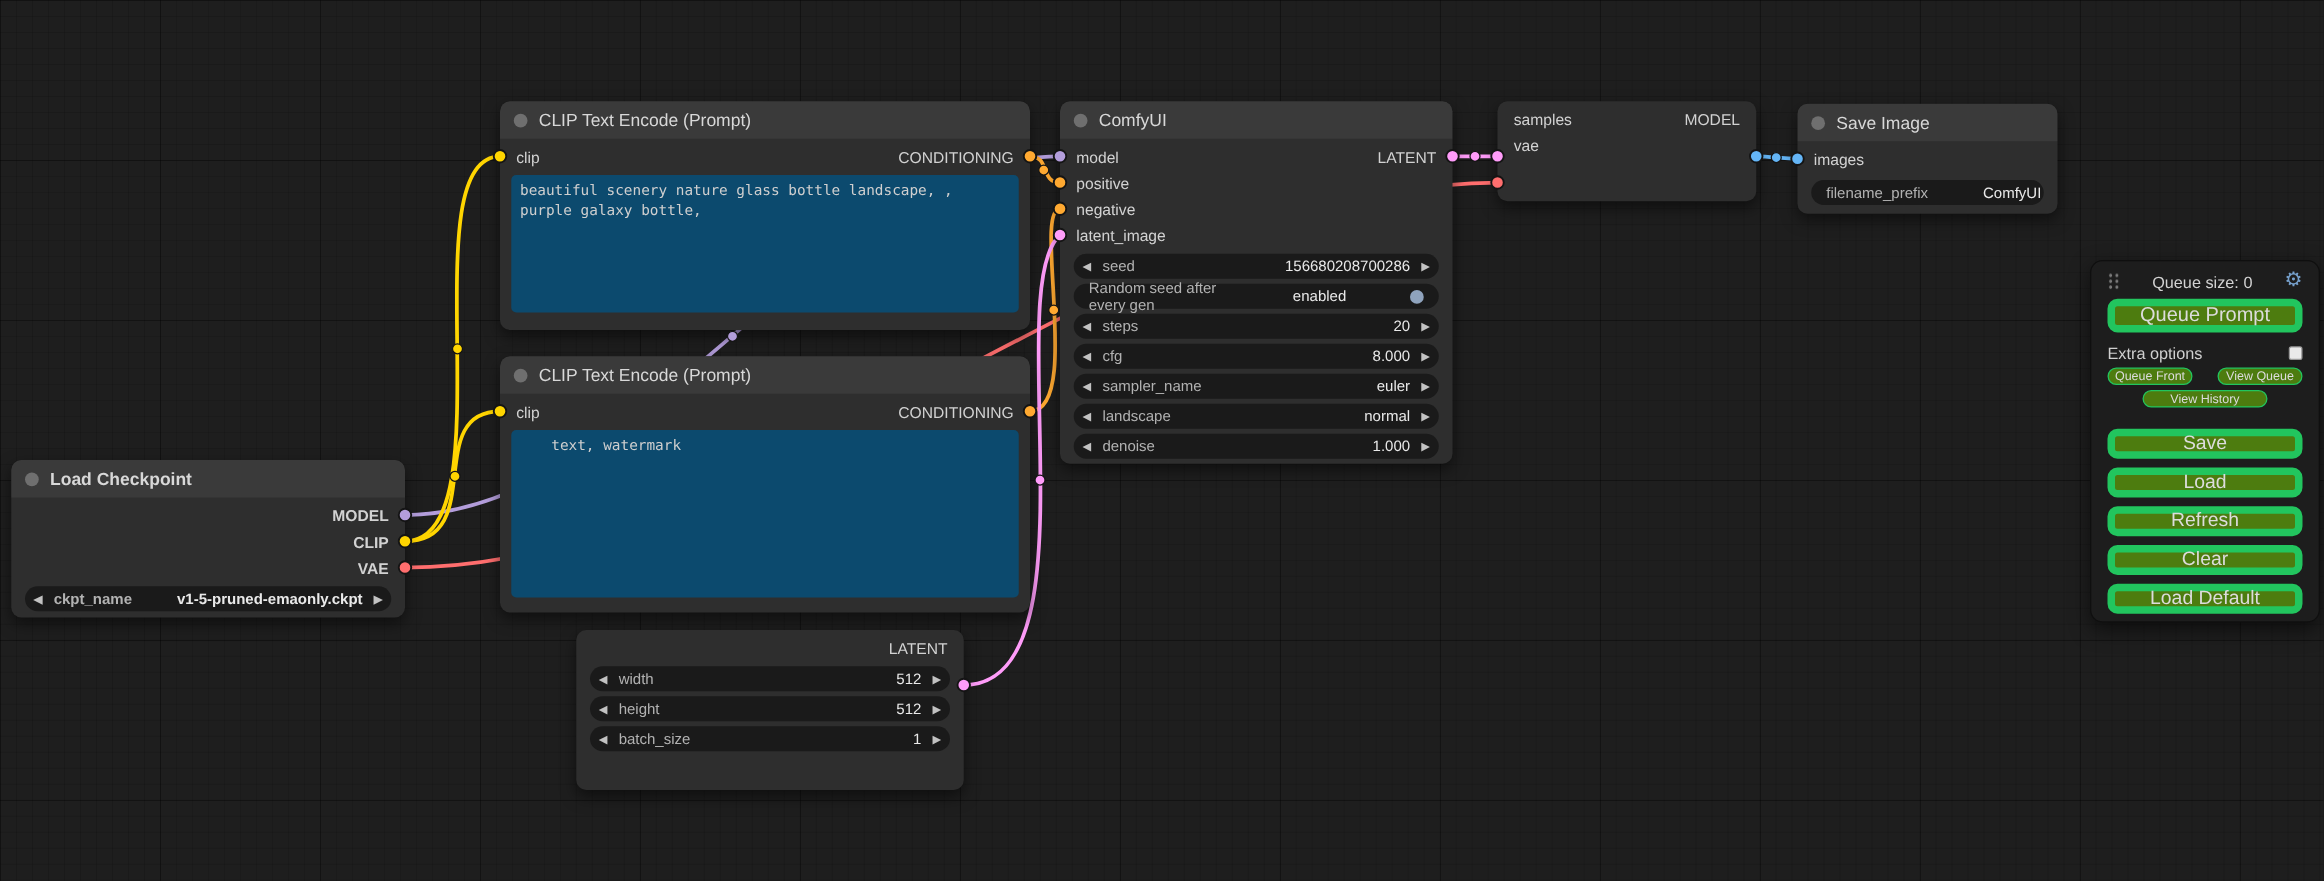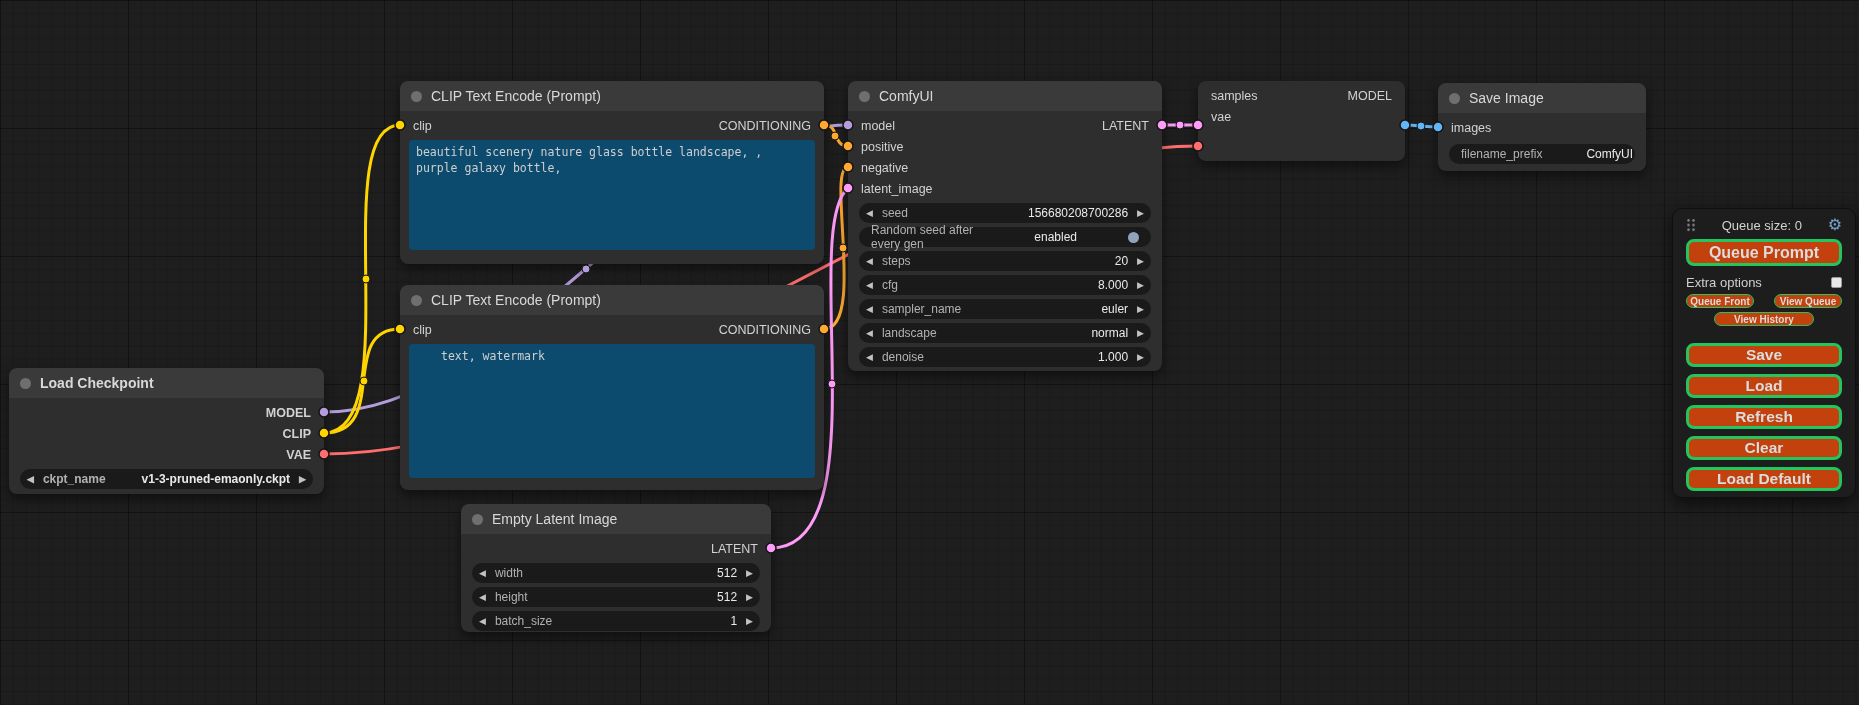--- a/index.html
+++ b/index.html
@@ -97,14 +97,13 @@
 
   .mbtn {
     width: 100%;
-    background: #c2410c;
-    border: 3px solid #22c55e;
+    background: #4d7c0f;
+    border: 6px solid #22c55e;
     border-radius: 8px;
     color: #dcdcdc;
     display: flex; align-items: center; justify-content: center;
     font-family: "Liberation Sans", sans-serif;
     cursor: default;
-    font-weight: bold;
   }
   .btn-queue { height: 27px; margin-top: 4px; font-size: 16px; }
   .extra-row { margin-top: 9px; height: 15px; display: flex; align-items: center; justify-content: space-between; gap: 7px; font-size: 13px; }

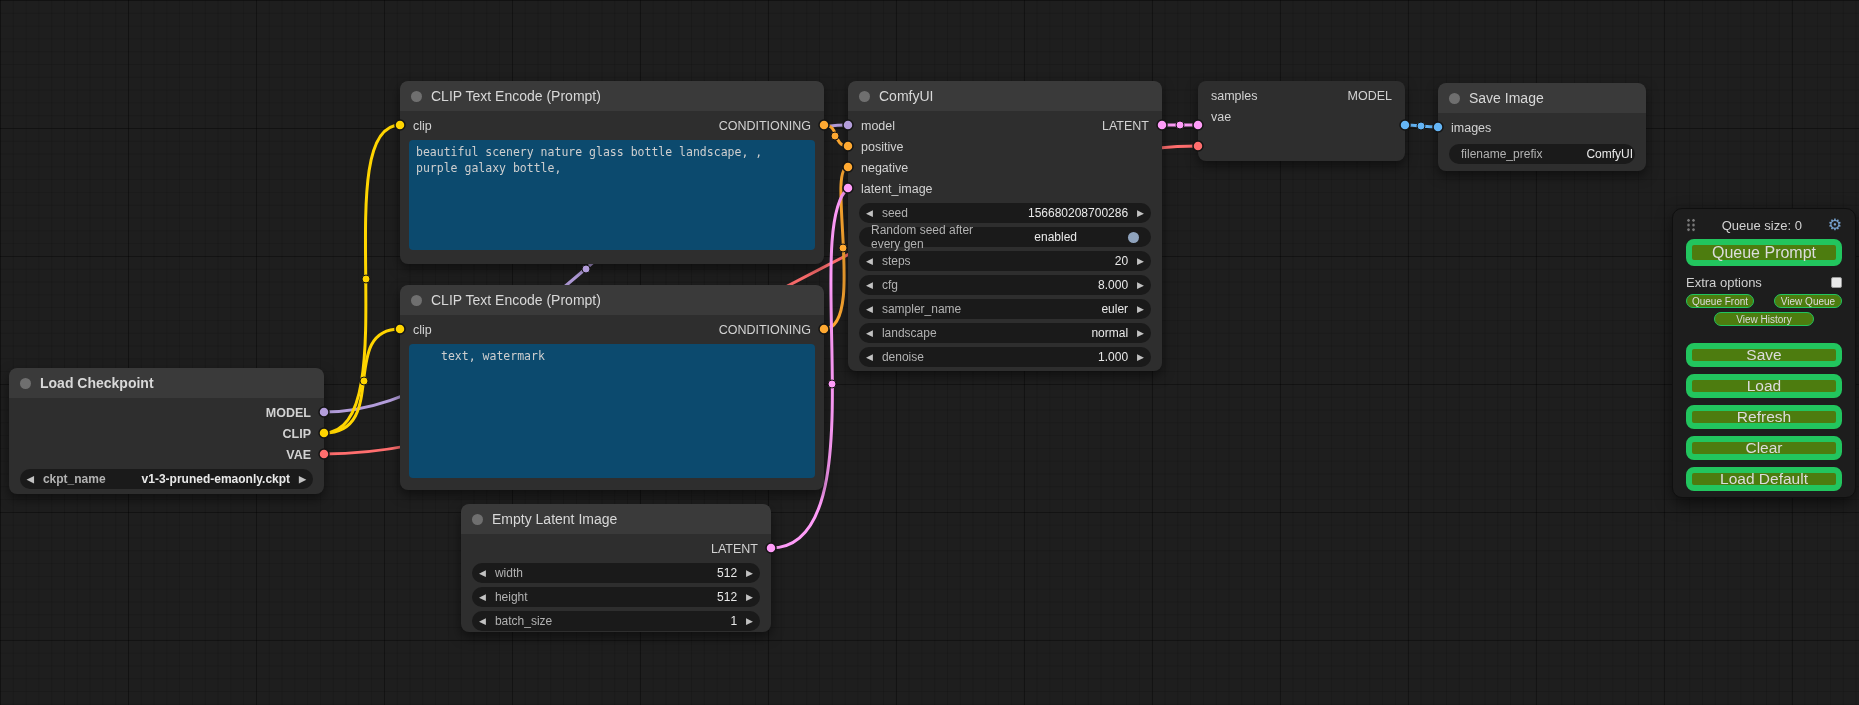--- a/index.html
+++ b/index.html
@@ -151,7 +151,7 @@
       <div class="widget">
         <span class="arrow">◀</span>
         <span class="wlabel">ckpt_name</span>
-        <span class="wvalue">v1-3-pruned-emaonly.ckpt</span>
+        <span class="wvalue">v1-5-pruned-emaonly.ckpt</span>
         <span class="arrow">▶</span>
       </div>
     </div>

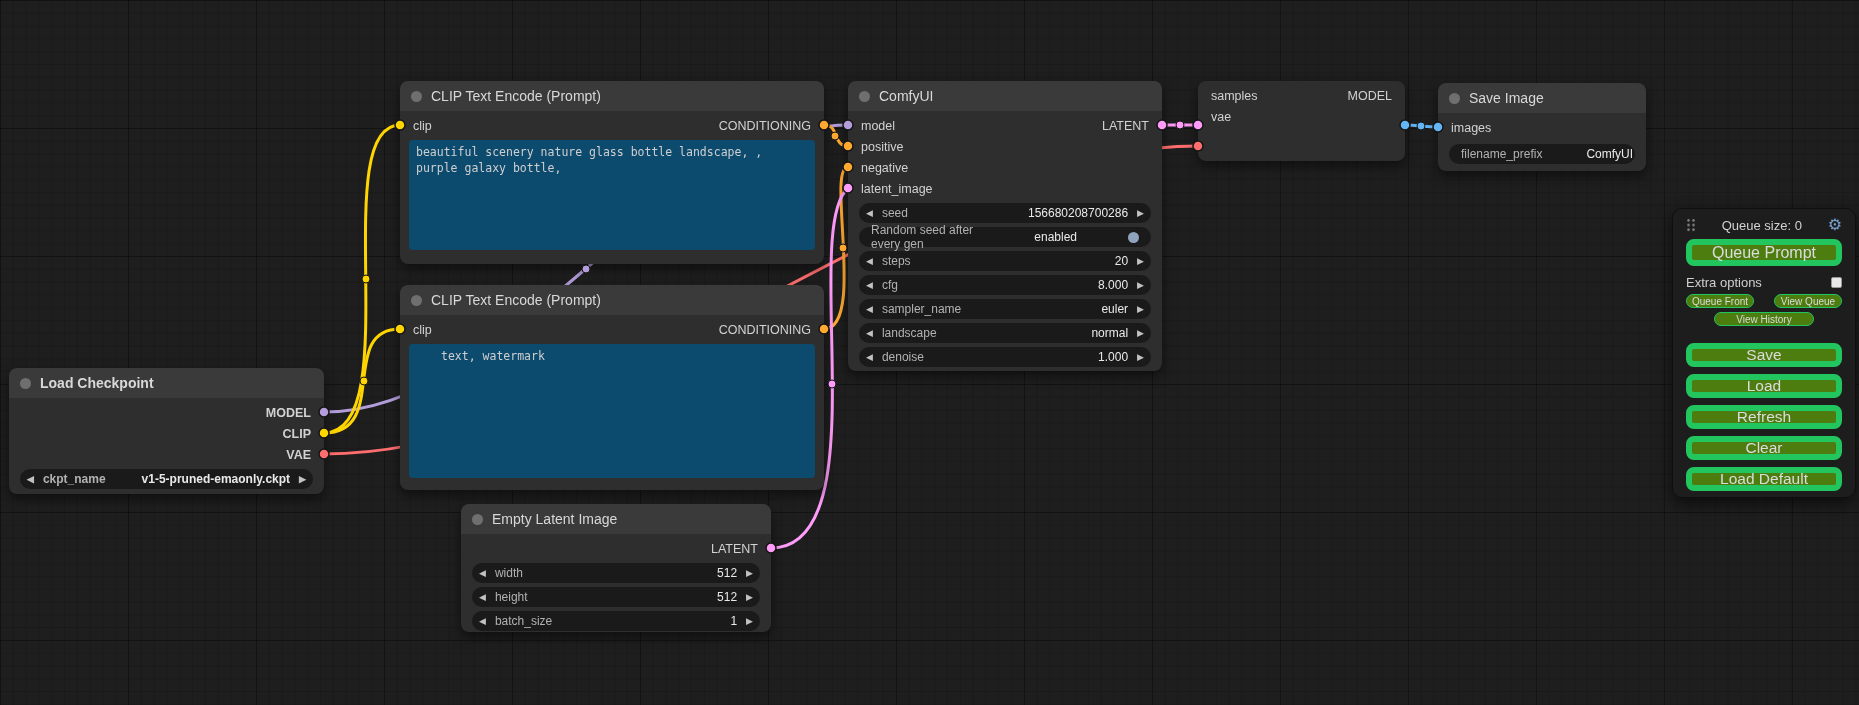--- a/index.html
+++ b/index.html
@@ -186,10 +186,6 @@
   </div>
 
   <div class="node" style="left:461px; top:504px; width:310px; height:128px;">
-    <div class="node-title">
-      <span class="tdot"></span>
-      <span>Empty Latent Image</span>
-    </div>
     <div class="node-body">
       <div class="srow">
           <span class="out">LATENT</span>

